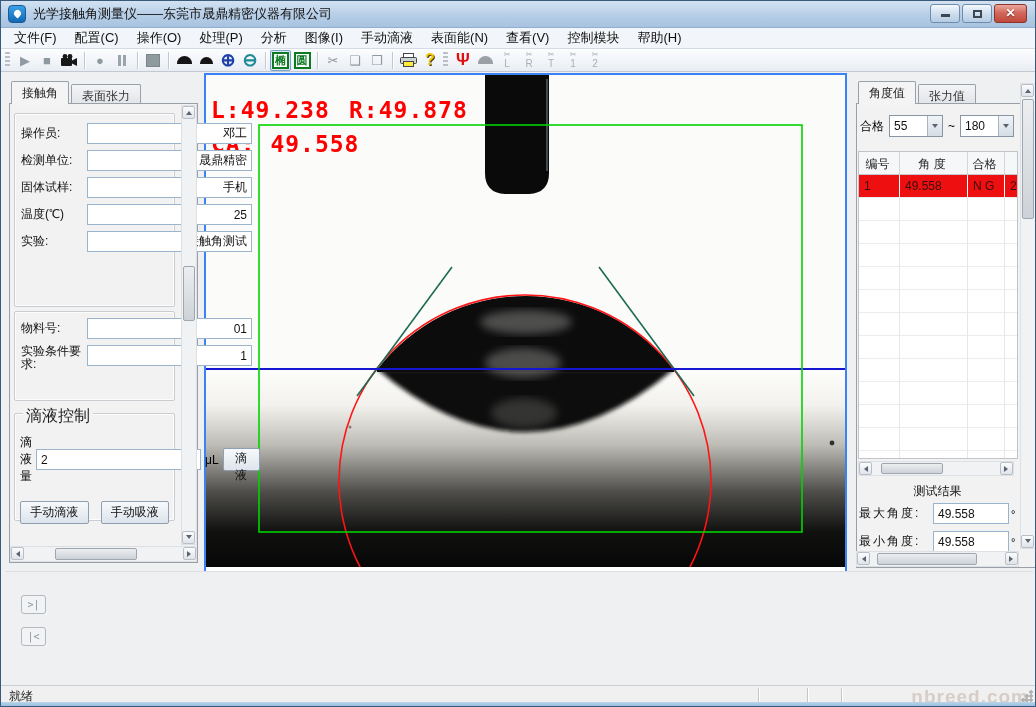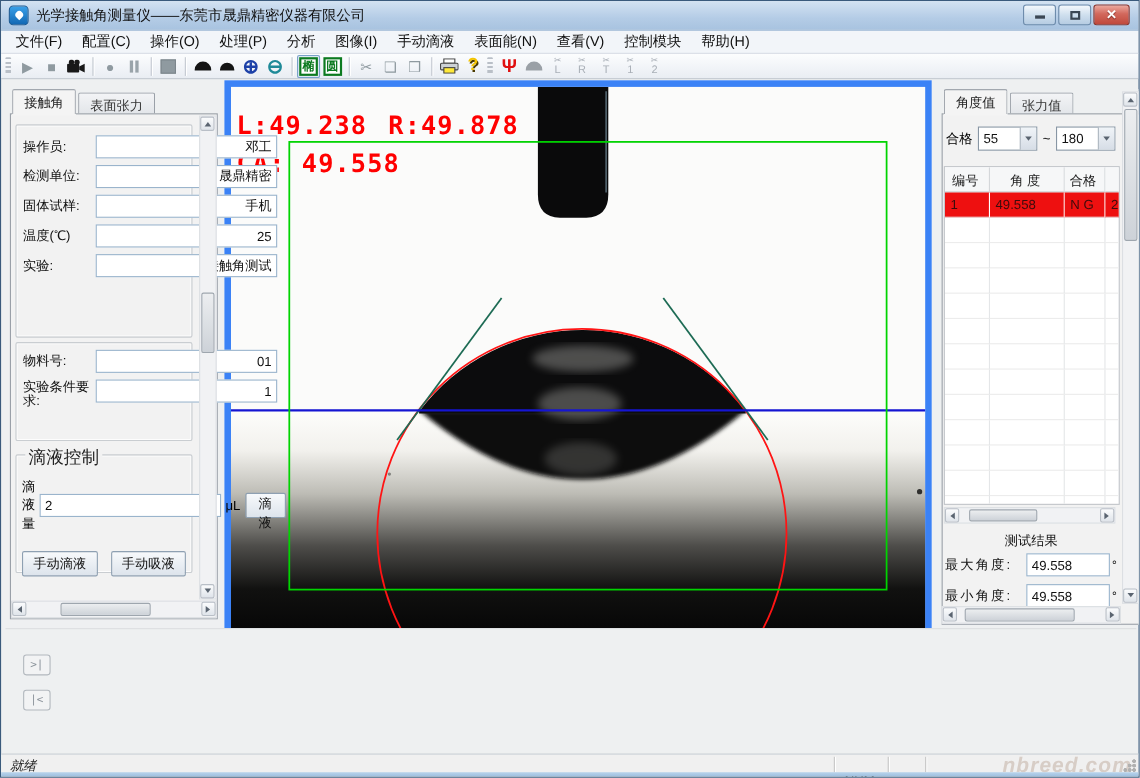--- a/index.html
+++ b/index.html
@@ -73,7 +73,7 @@
   .thumb{position:absolute;background:linear-gradient(#eceef0,#cdd2d8);border:1px solid #9ea6ae;border-radius:2px;}
 
   
-  .image-area{position:absolute;left:203px;top:72px;width:643px;height:546px;border:6px solid #3b82f6;background:#fff;overflow:hidden;}
+  .image-area{position:absolute;left:203px;top:72px;width:643px;height:546px;border:2px solid #3b82f6;background:#fff;overflow:hidden;}
   .ovl{font-family:"DejaVu Sans Mono",monospace;font-weight:bold;font-size:23px;fill:#ff0000;letter-spacing:1px;}
 
   

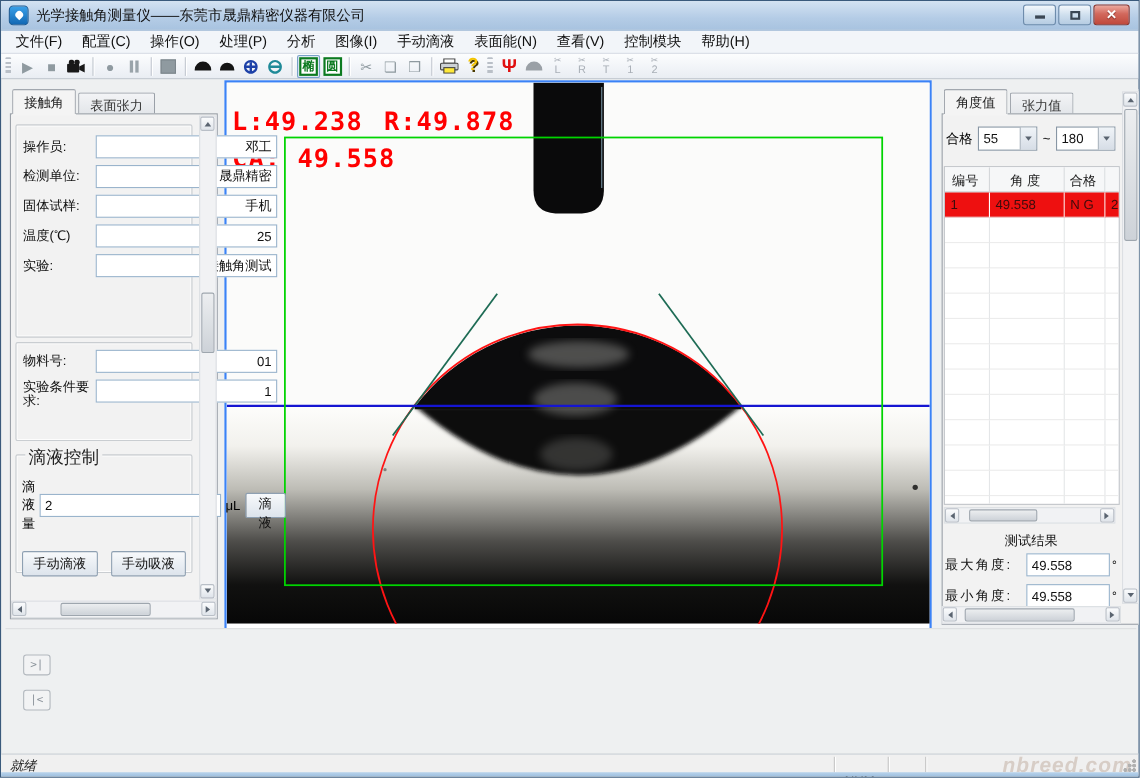--- a/index.html
+++ b/index.html
@@ -92,7 +92,7 @@
   
   .bottom-panel{position:absolute;left:4px;top:570px;width:1028px;height:113px;background:#eef0f1;border-top:1px solid #dcdee0;}
   .mini-btn{position:absolute;left:16px;width:25px;height:19px;border:1px solid #b2b8be;border-radius:3px;background:#f2f3f4;color:#8b939b;font-family:"DejaVu Sans Mono",monospace;font-size:10px;text-align:center;line-height:17px;}
-  .statusbar{position:absolute;left:0;top:684px;right:0;height:19px;background:#f0f0f0;border-top:1px solid #c9cfd6;font-size:12px;color:#222;font-style:italic;}
+  .statusbar{position:absolute;left:0;top:684px;right:0;height:19px;background:#f0f0f0;border-top:1px solid #c9cfd6;font-size:12px;color:#222;}
   .sdiv{position:absolute;top:2px;bottom:2px;width:1px;background:#c6c6c6;box-shadow:1px 0 0 #fff;}
   .watermark{position:absolute;right:6px;top:0px;font-size:19px;font-weight:bold;color:#d7cdc6;letter-spacing:1px;}
   .grip-corner{position:absolute;right:2px;bottom:2px;width:12px;height:12px;background:

